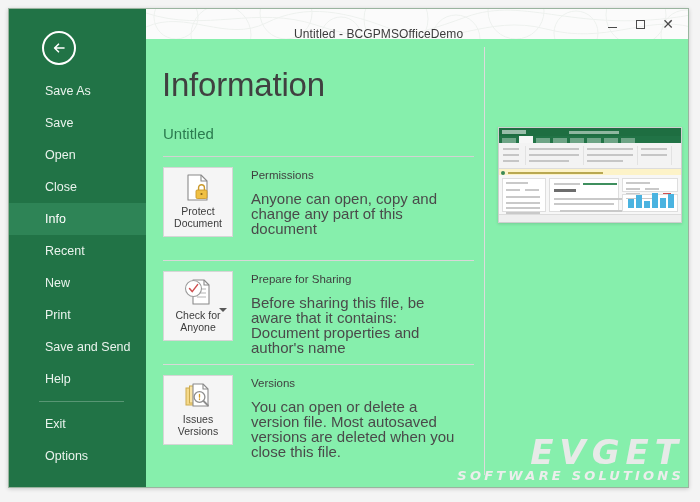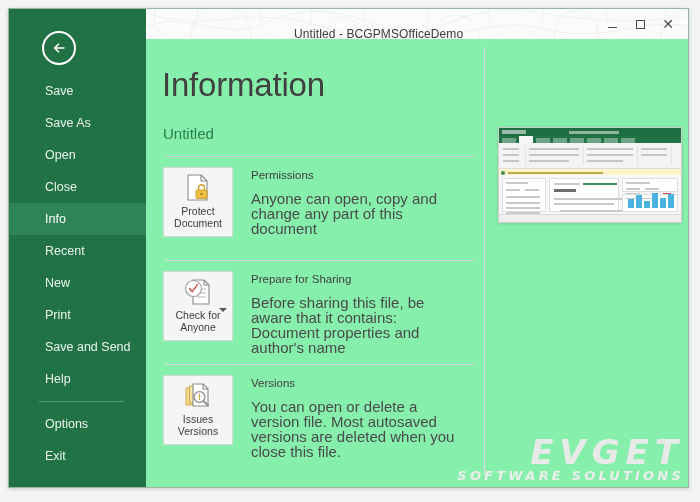--- a/index.html
+++ b/index.html
@@ -482,10 +482,10 @@
 
       <div class="menu">
         <div class="menu-item">
+          <span>Save As</span>
+        </div>
+        <div class="menu-item">
           <span>Save</span>
-        </div>
-        <div class="menu-item">
-          <span>Save As</span>
         </div>
         <div class="menu-item">
           <span>Open</span>

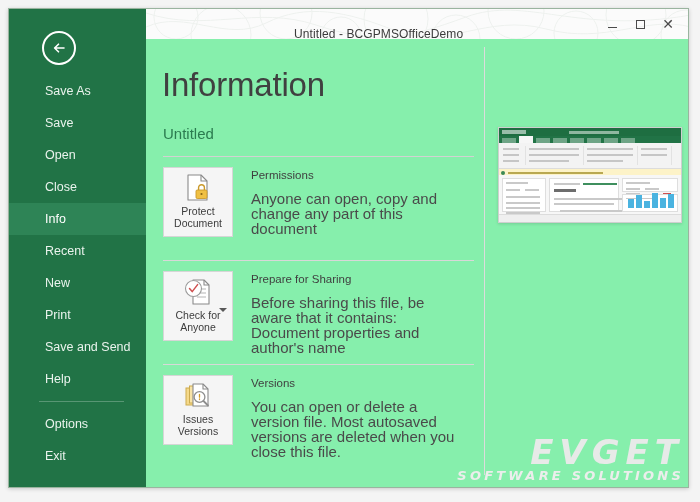--- a/index.html
+++ b/index.html
@@ -513,10 +513,10 @@
         </div>
         <div class="menu-sep"></div>
         <div class="menu-item">
+          <span>Exit</span>
+        </div>
+        <div class="menu-item">
           <span>Options</span>
-        </div>
-        <div class="menu-item">
-          <span>Exit</span>
         </div>
       </div>
     </div>

